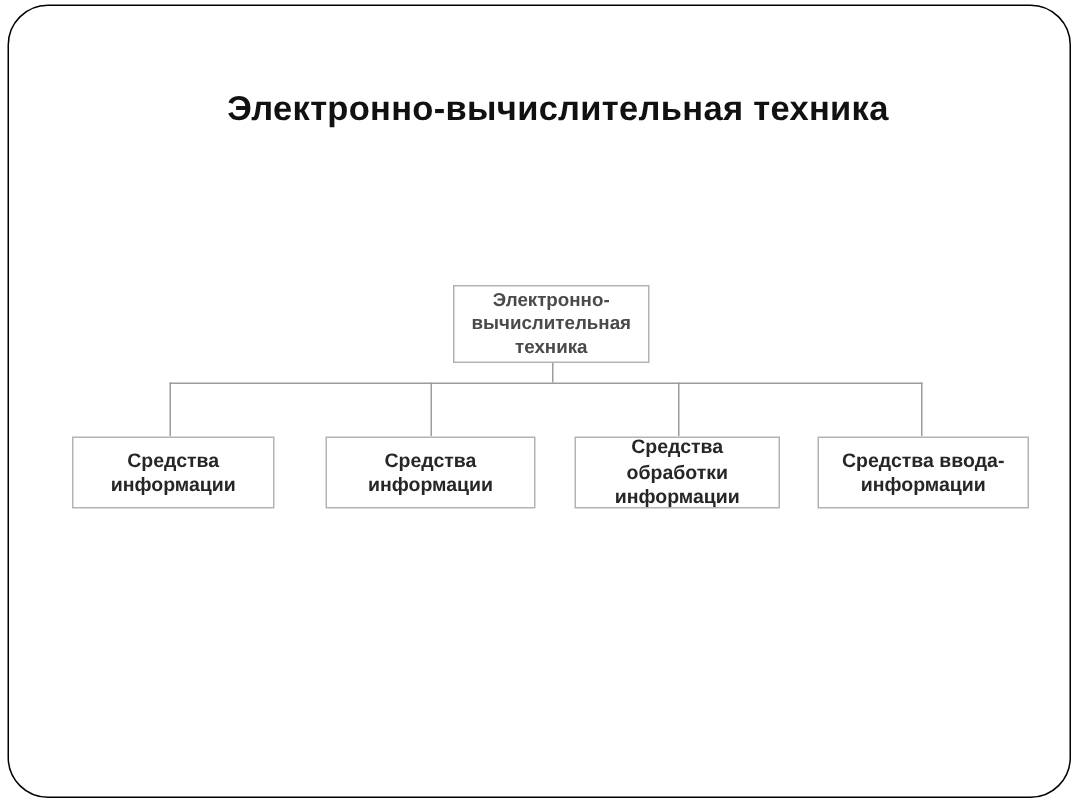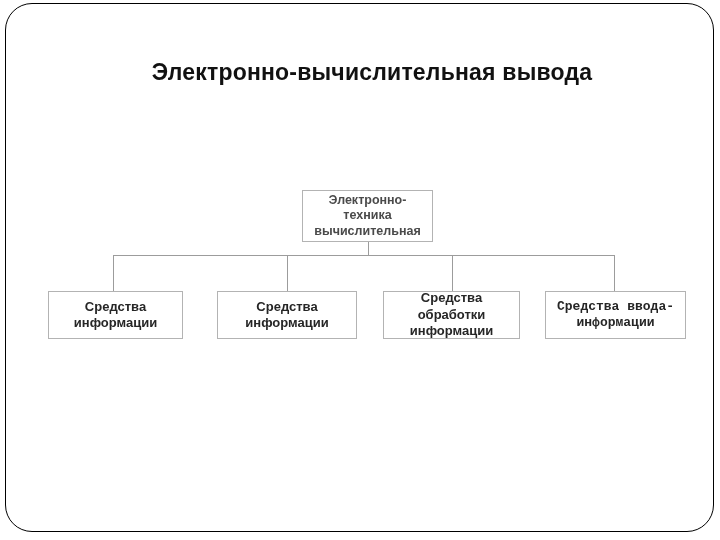--- a/index.html
+++ b/index.html
@@ -87,7 +87,7 @@
 
 <div class="slide-frame"></div>
 
-<div class="slide-title">Электронно-вычислительная вывода</div>
+<div class="slide-title">Электронно-вычислительная техника</div>
 
 <div>
 

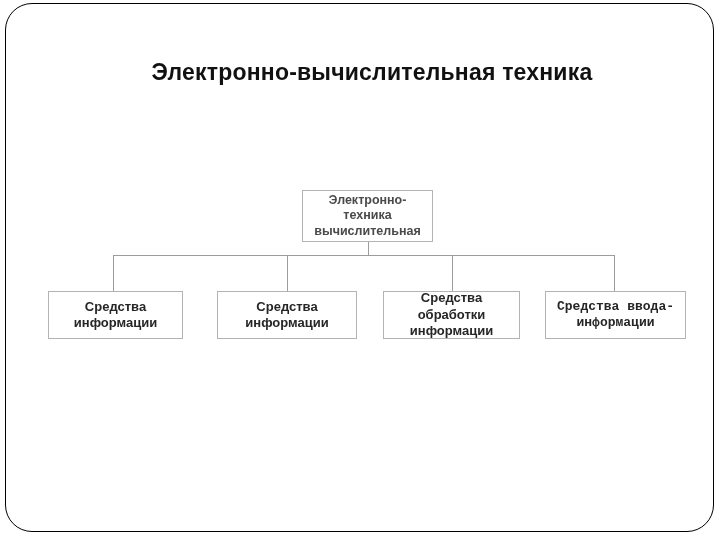--- a/index.html
+++ b/index.html
@@ -93,8 +93,8 @@
 
   <div class="node node-root">
     <span>Электронно-</span>
+    <span>вычислительная</span>
     <span>техника</span>
-    <span>вычислительная</span>
   </div>
 
   <div class="connector conn-stub-root"></div>

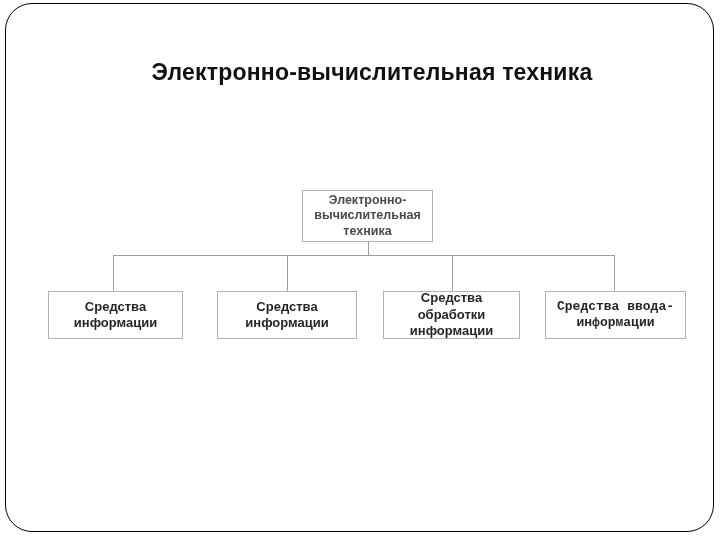--- a/index.html
+++ b/index.html
@@ -69,7 +69,7 @@
   .node-c1 { left: 48px;  width: 135px; }
   .node-c2 { left: 217px; width: 140px; }
   .node-c3 { left: 383px; width: 137px; }
-  .node-c4 { left: 545px; width: 141px; font-family: Liberation Mono, monospace; }
+  .node-c4 { left: 545px; width: 141px; }
   .connector {
     position: absolute;
     background: #9c9c9c;

